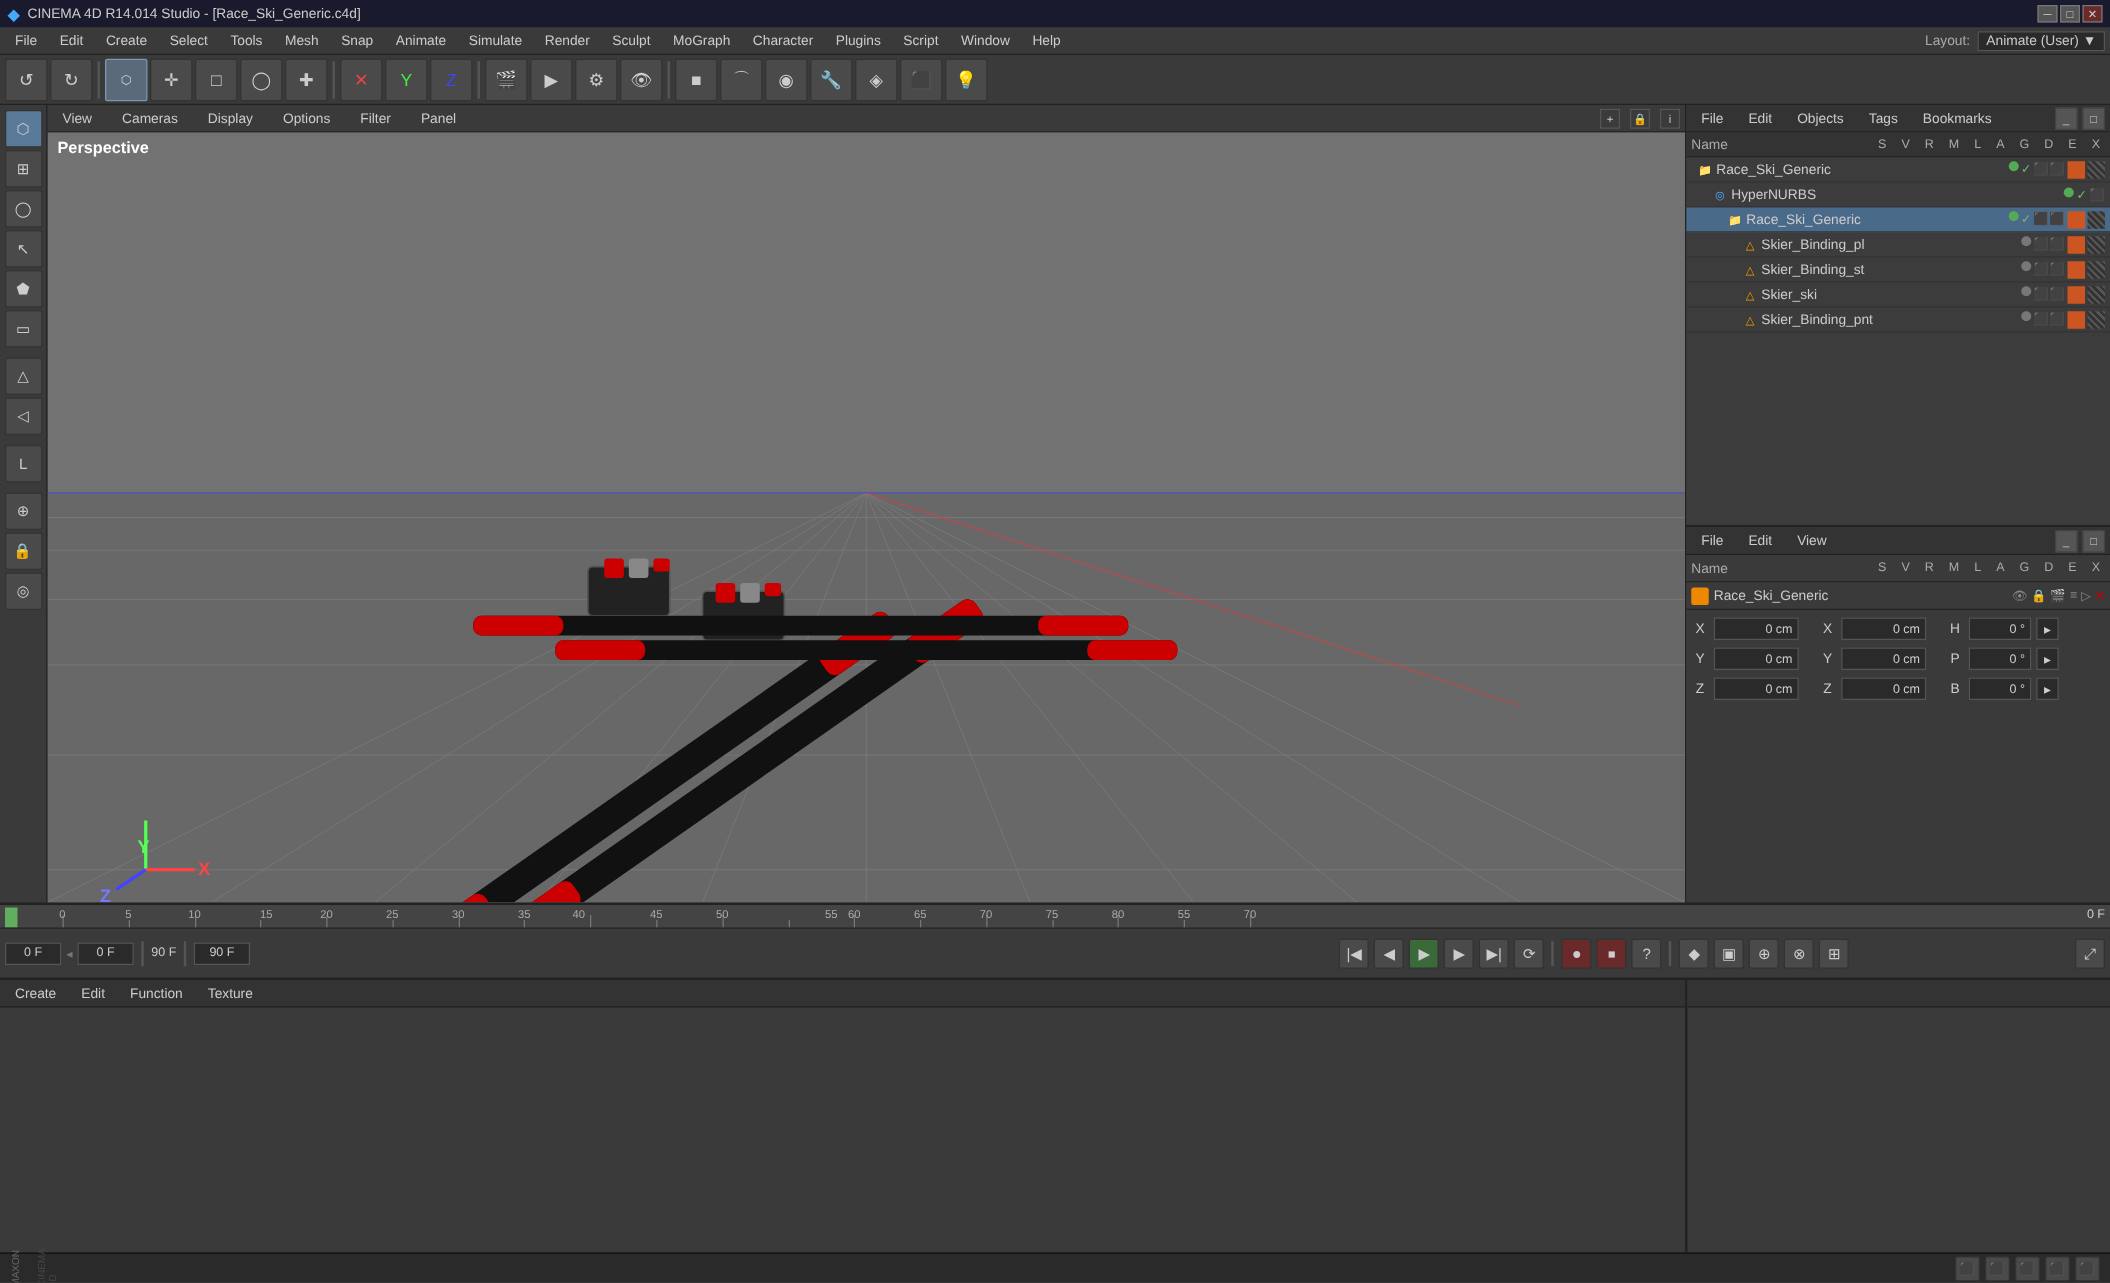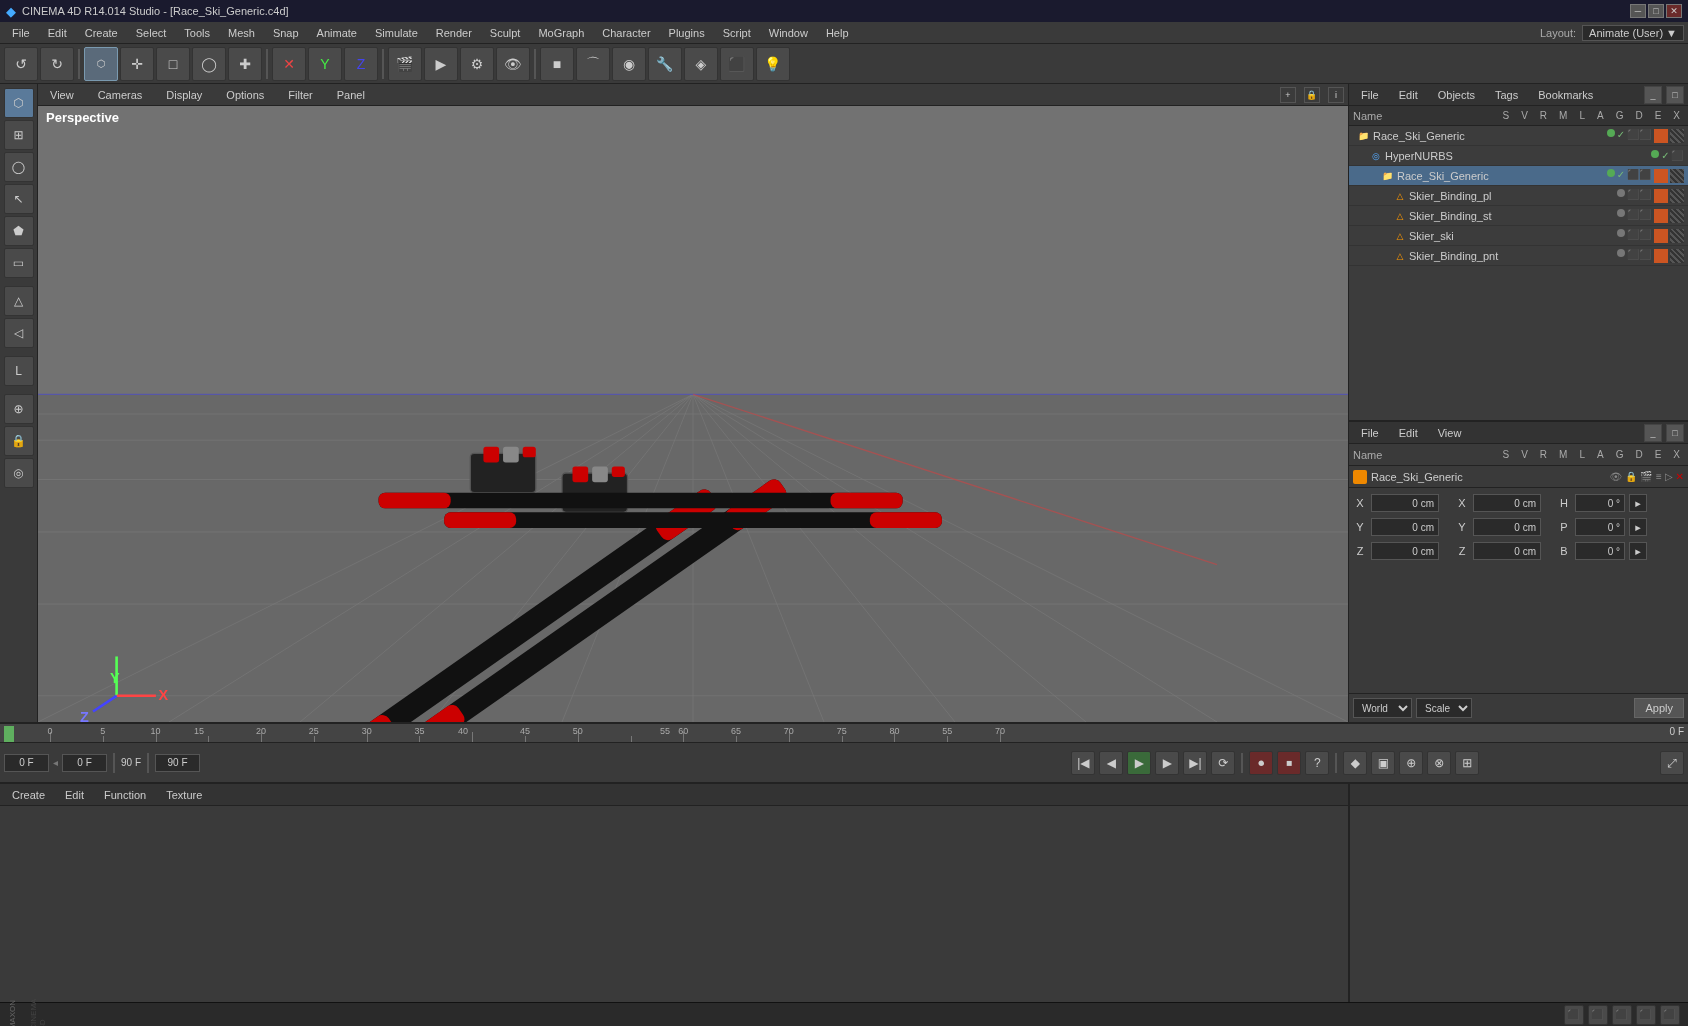--- a/index.html
+++ b/index.html
@@ -873,19 +873,6 @@
           <input class="coord-input-sm" type="text" value="0 °" style="">
           <div style="width:18px;height:18px;background:#2a2a2a;border:1px solid #555;display:flex;align-items:center;justify-content:center;cursor:pointer;">▸</div>
         </div>
-      </div>
-      <div id="coord-footer">
-        <select class="coord-dropdown">
-          <option>World</option>
-          <option>Local</option>
-          <option>Object</option>
-        </select>
-        <select class="coord-dropdown">
-          <option>Scale</option>
-          <option>Size</option>
-        </select>
-        <div style="flex:1;"></div>
-        <button class="apply-btn">Apply</button>
       </div>
     </div>
   </div>

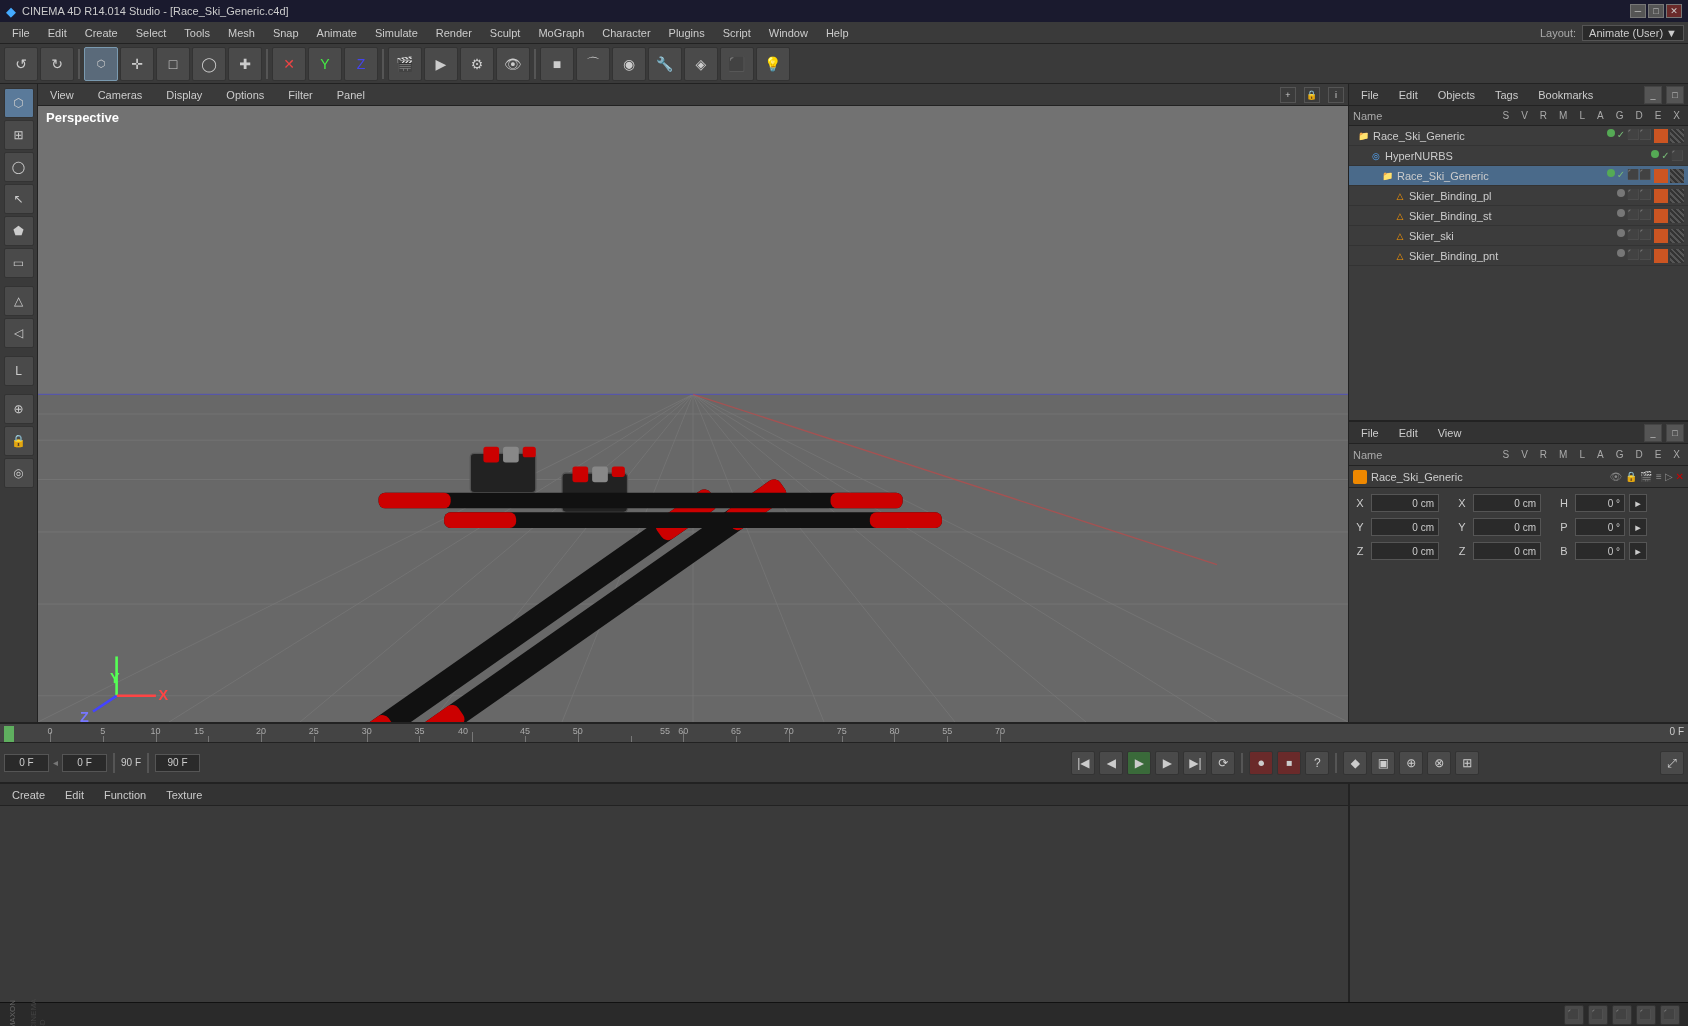--- a/index.html
+++ b/index.html
@@ -889,7 +889,7 @@
       <div class="ruler-tick" style="left: 155.556px; height: 10px;"></div>
       <div class="ruler-label" style="left: 155.556px;">10</div>
       <div class="ruler-tick" style="left: 208.333px; height: 6px;"></div>
-      <div class="ruler-label" style="left: 199px;">15</div>
+      <div class="ruler-label" style="left: 213px;">15</div>
       <div class="ruler-tick" style="left: 261.111px; height: 10px;"></div>
       <div class="ruler-label" style="left: 261.111px;">20</div>
       <div class="ruler-tick" style="left: 313.889px; height: 6px;"></div>

